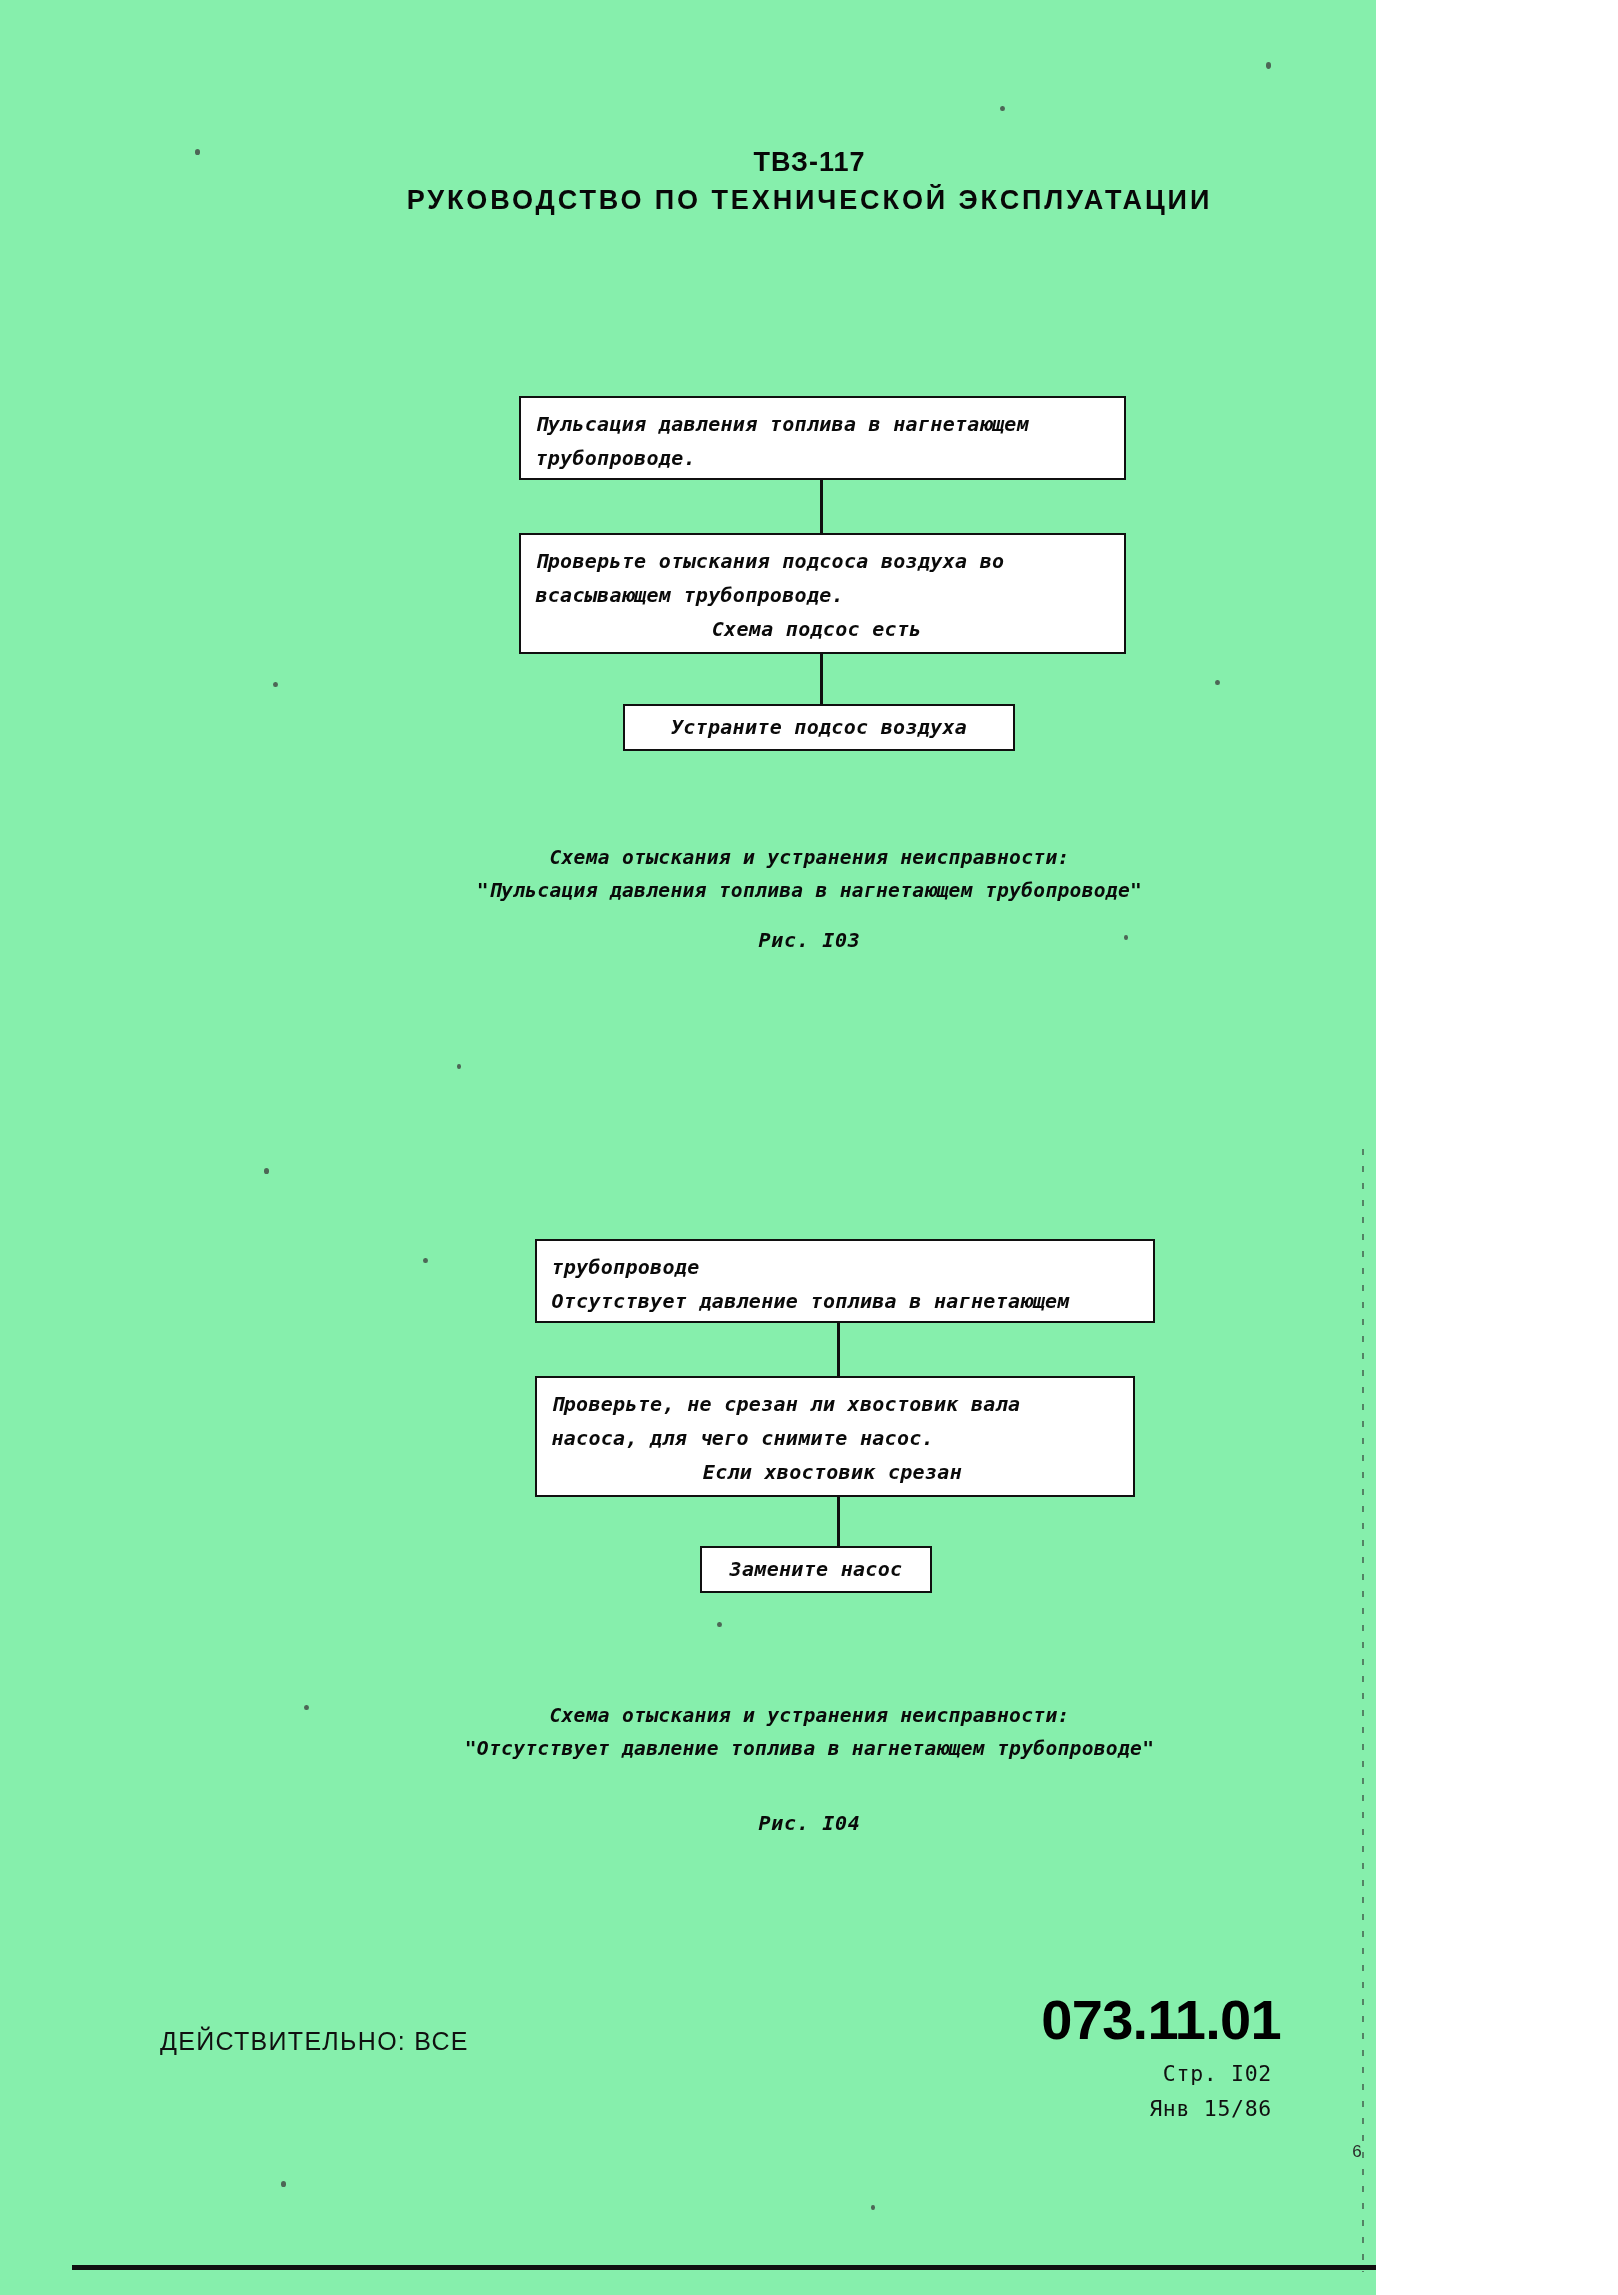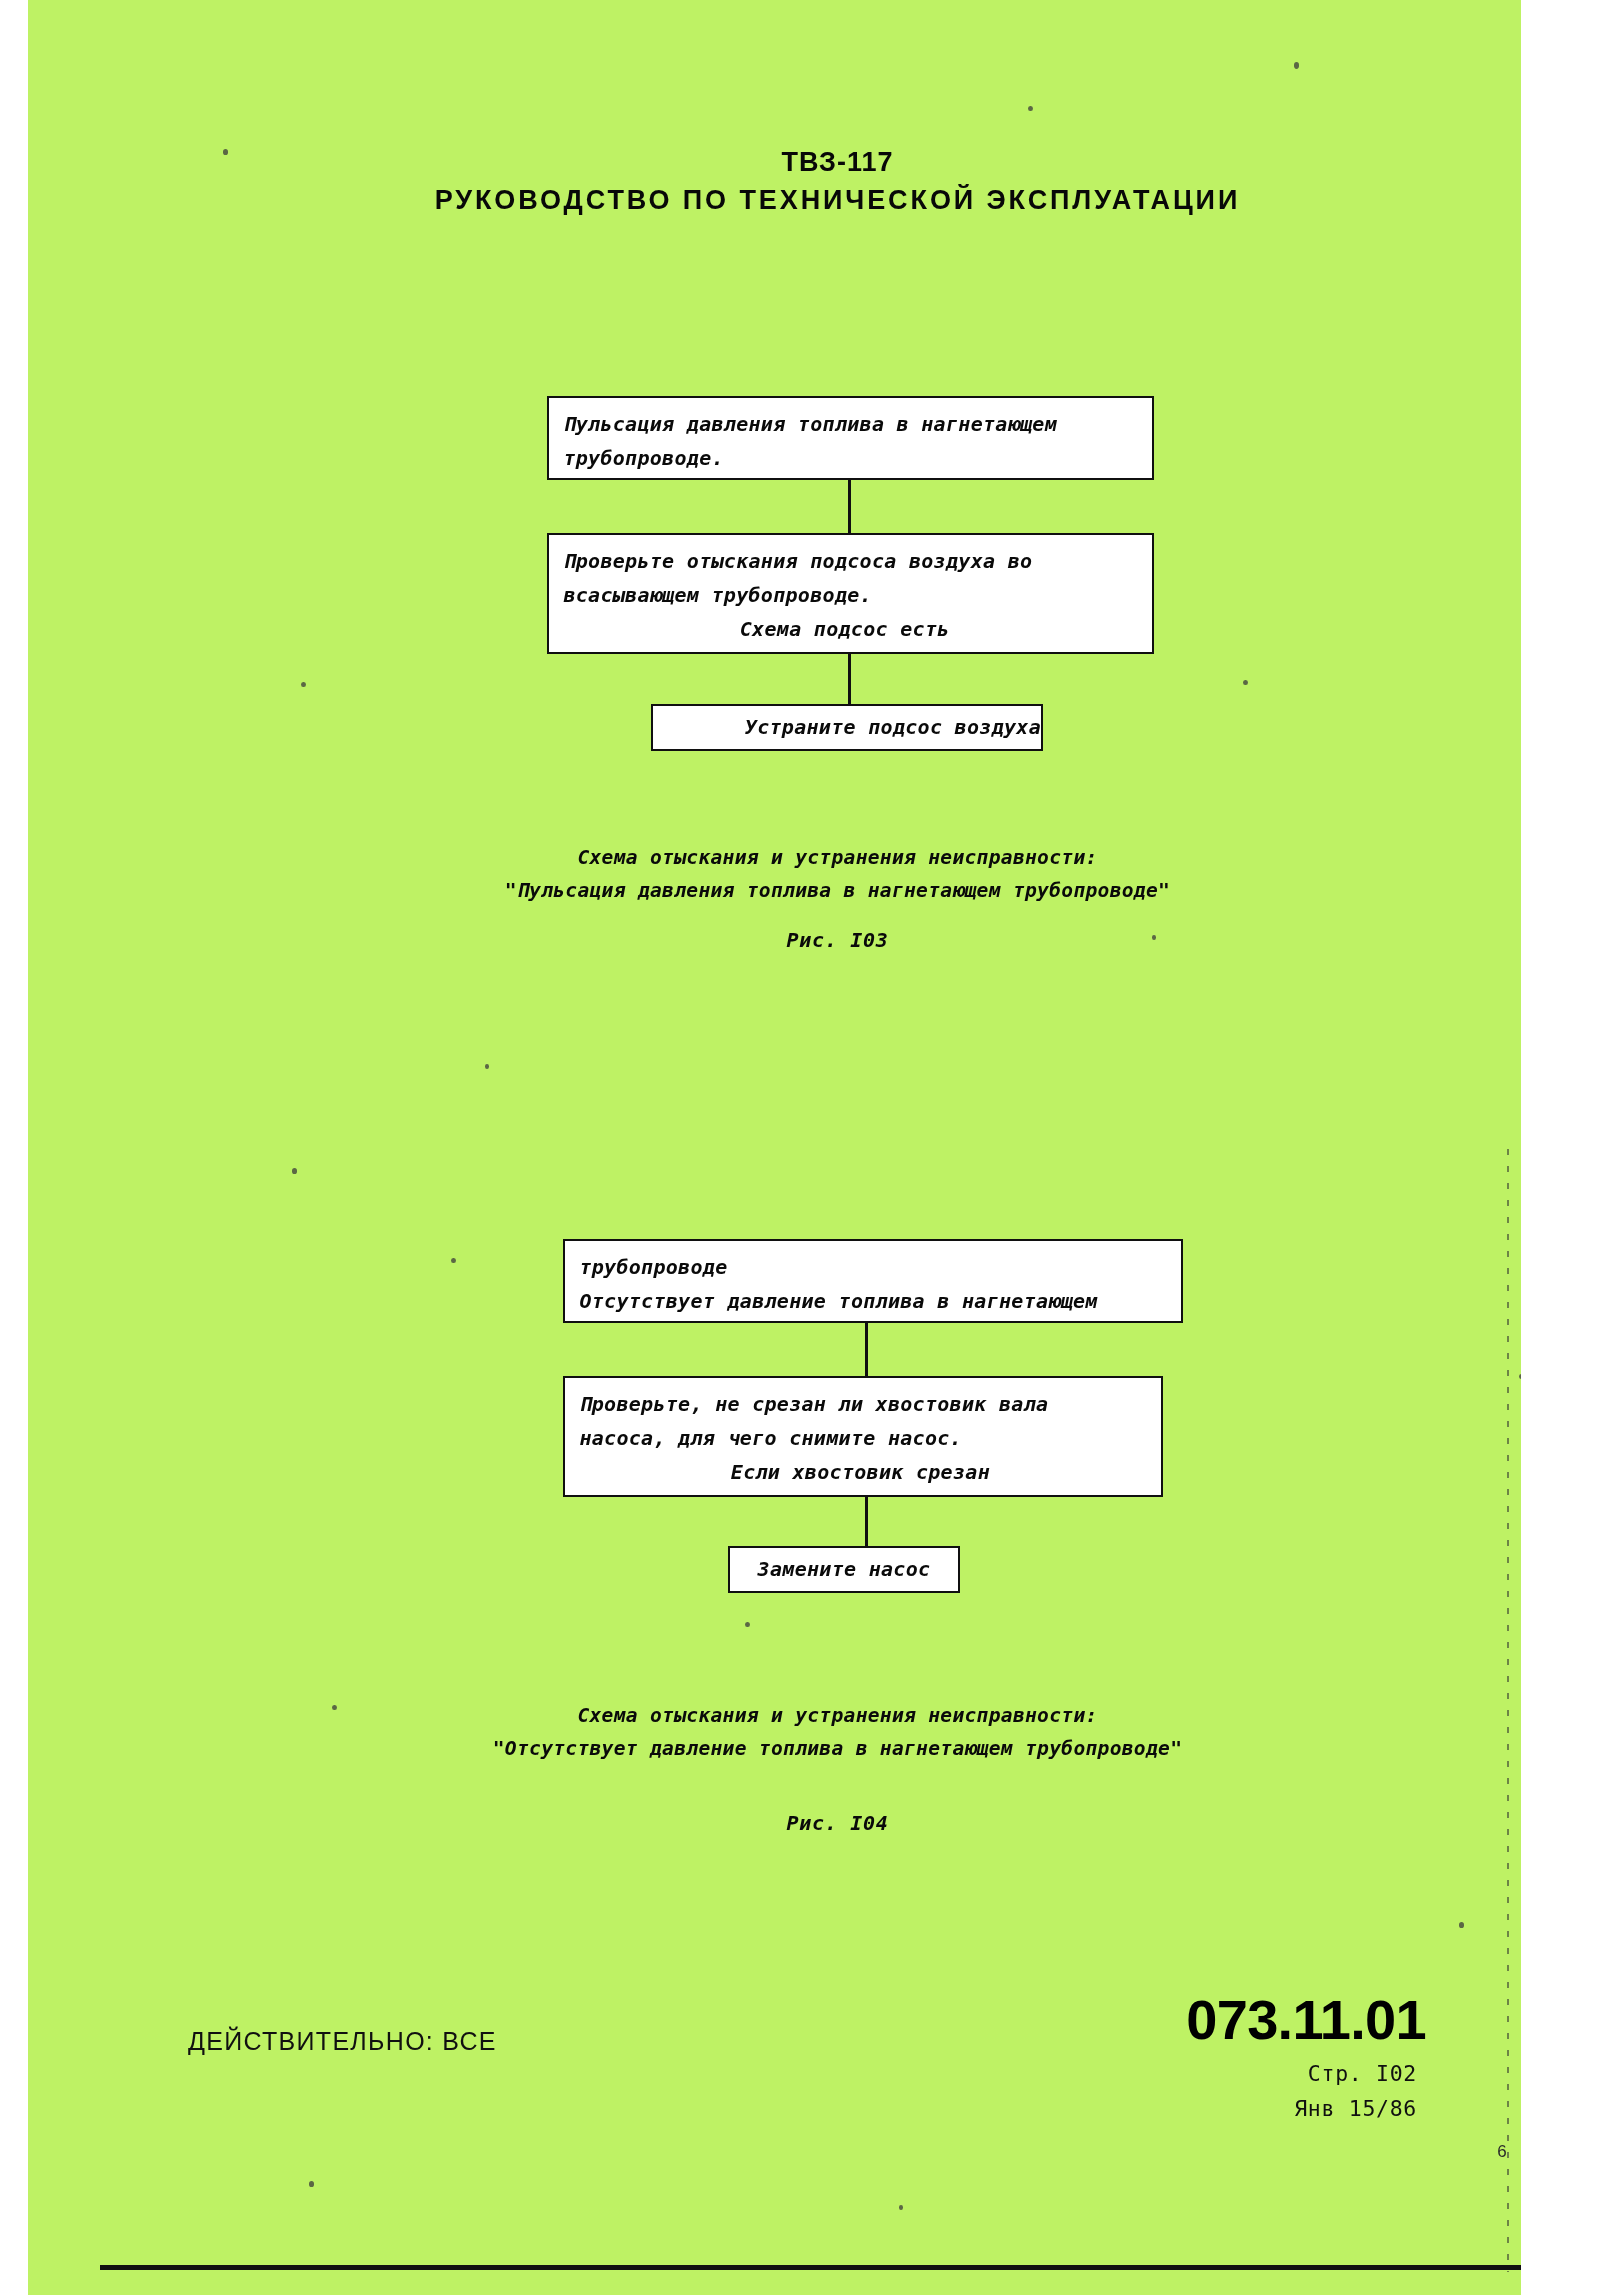--- a/index.html
+++ b/index.html
@@ -13,11 +13,10 @@
   }
   #page {
     position: relative;
-    width: 1493px;
+    width: 1376px;
     height: 2295px;
-    background: #bef264;
+    background: #86efac;
     overflow: hidden;
-    margin-left: 28px;
   }
 
   

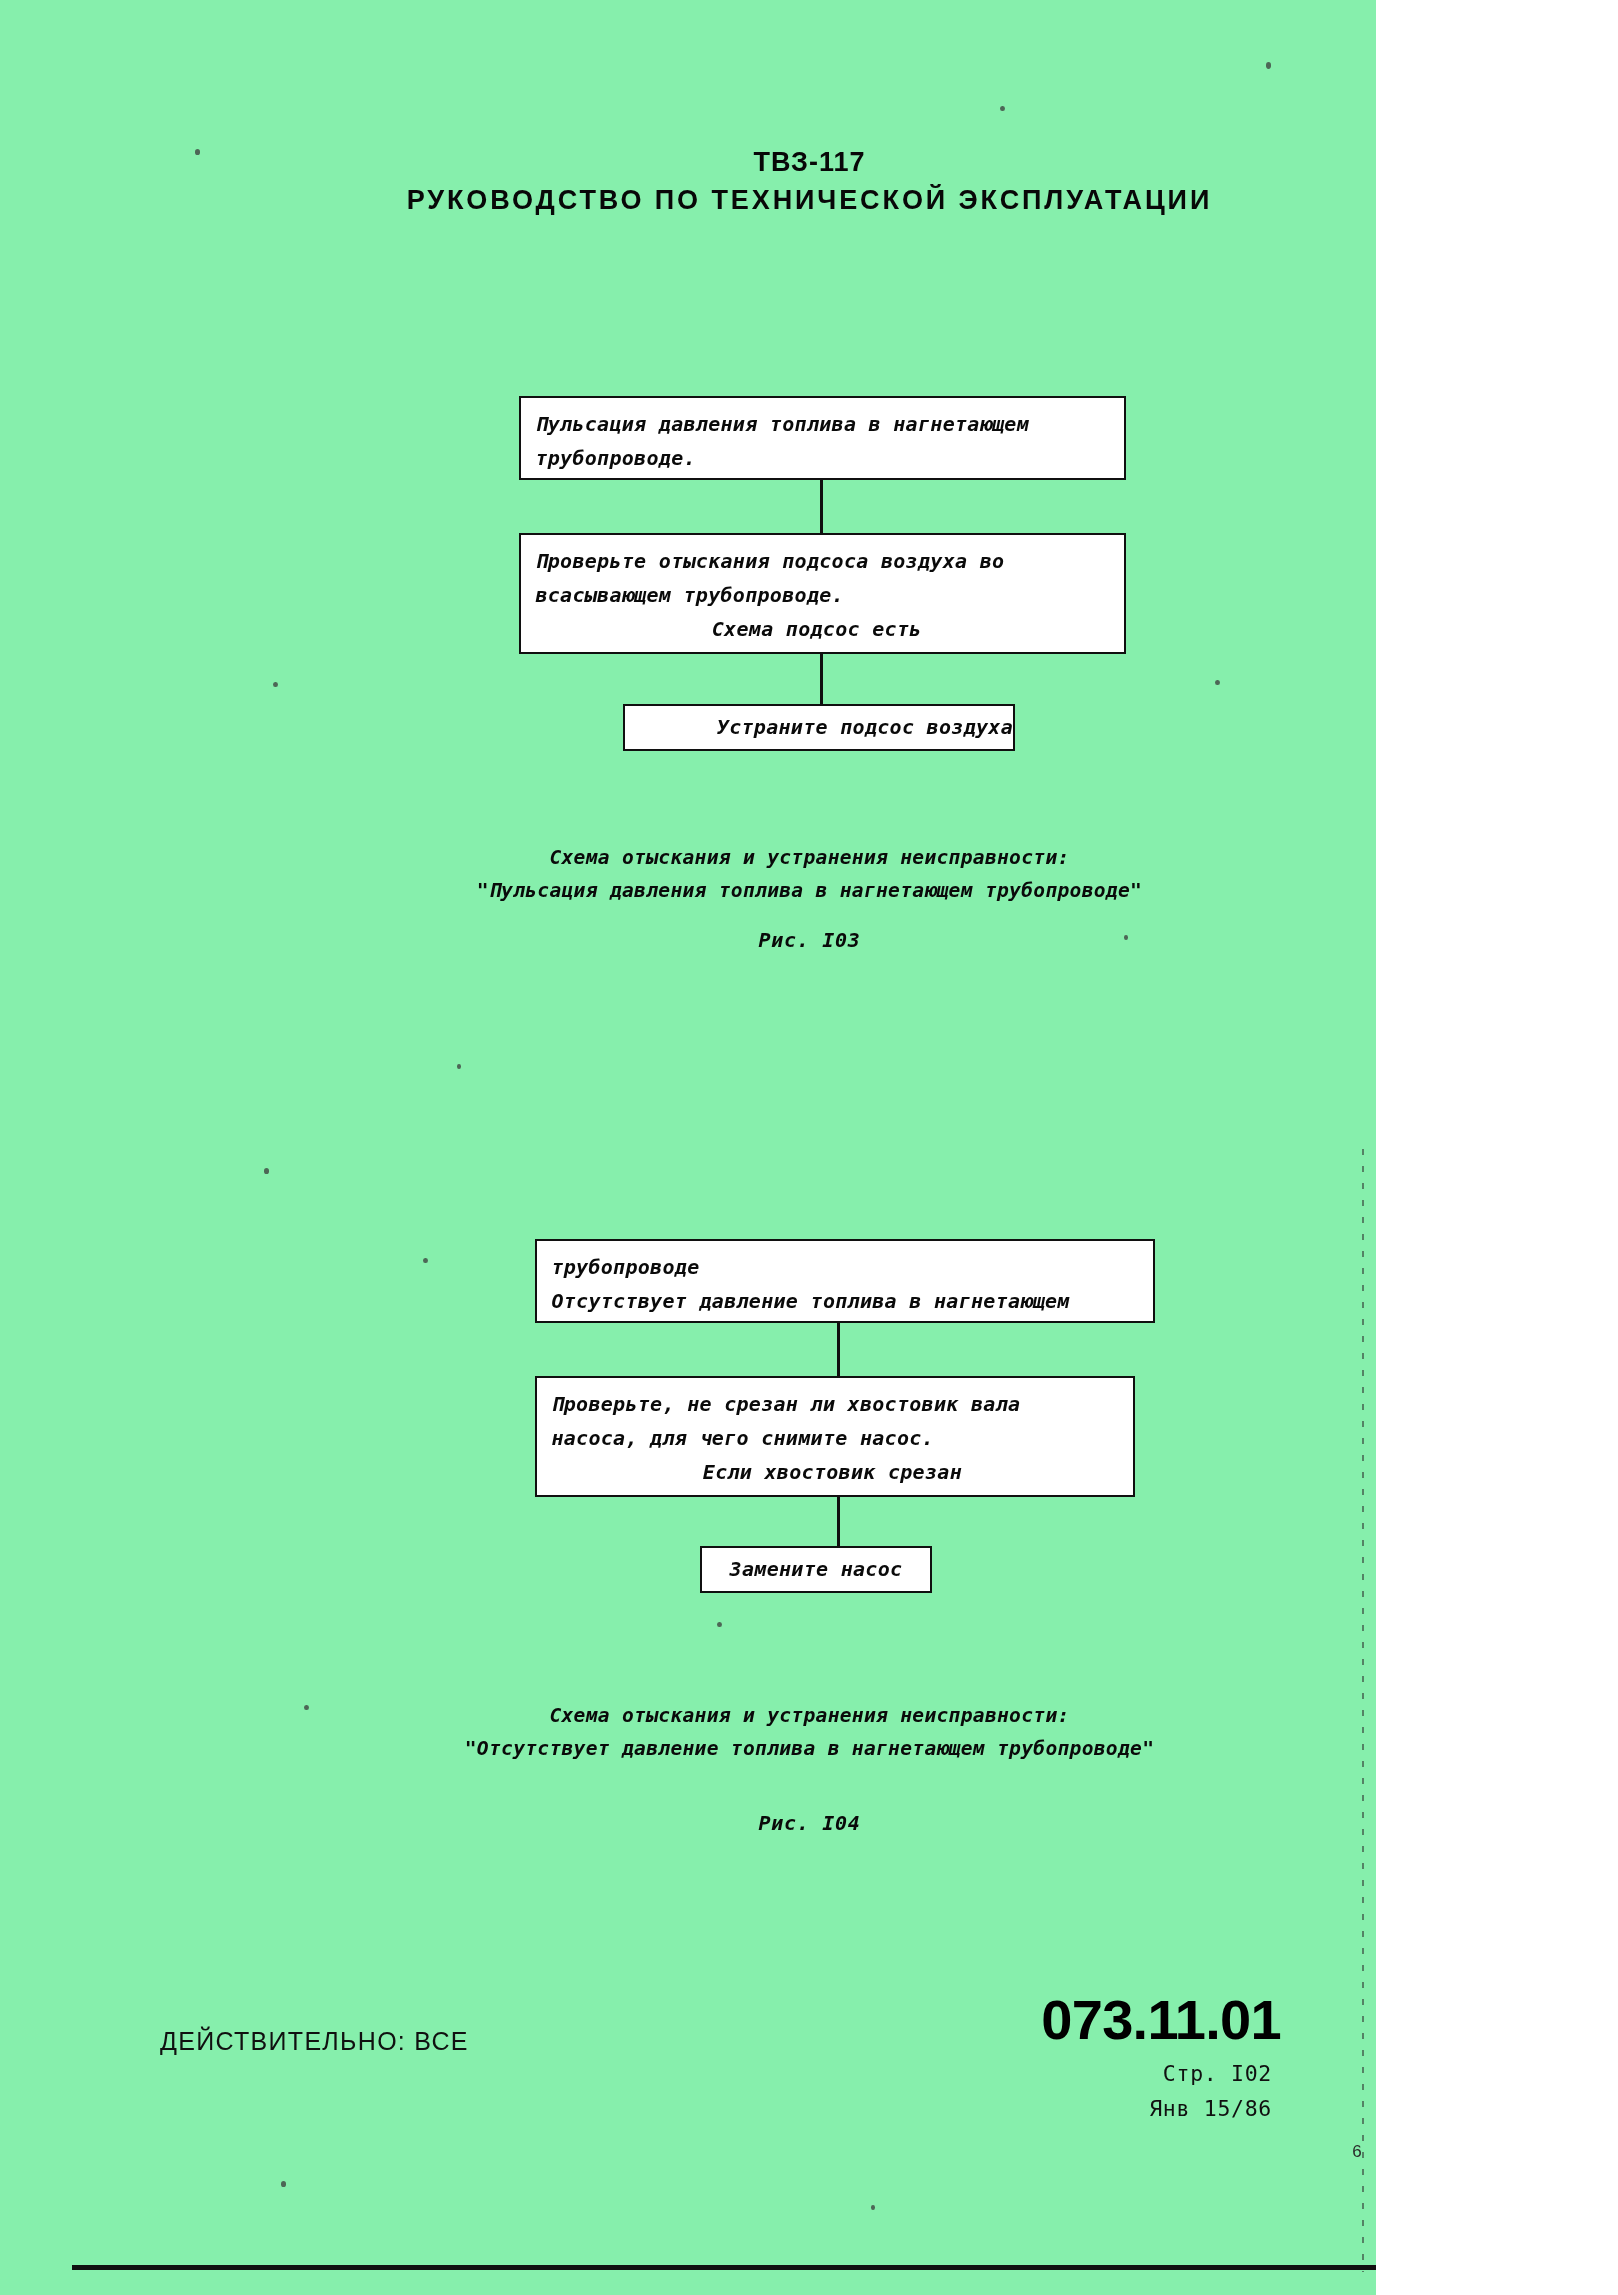--- a/index.html
+++ b/index.html
@@ -183,7 +183,7 @@
     <div class="abs connector" style="left:820px; top:654px; height:50px;"></div>
 
     <div class="abs fbox" style="left:623px; top:704px; width:392px; height:47px; border-width:2px;">
-      <div class="tw ln ctr" style="line-height:43px;text-align:right;">Устраните подсос воздуха</div>
+      <div class="tw ln ctr" style="line-height:43px;">Устраните подсос воздуха</div>
     </div>
 
     <div class="abs ctr tw cap" style="top:842px;">Схема отыскания и устранения неисправности:</div>

